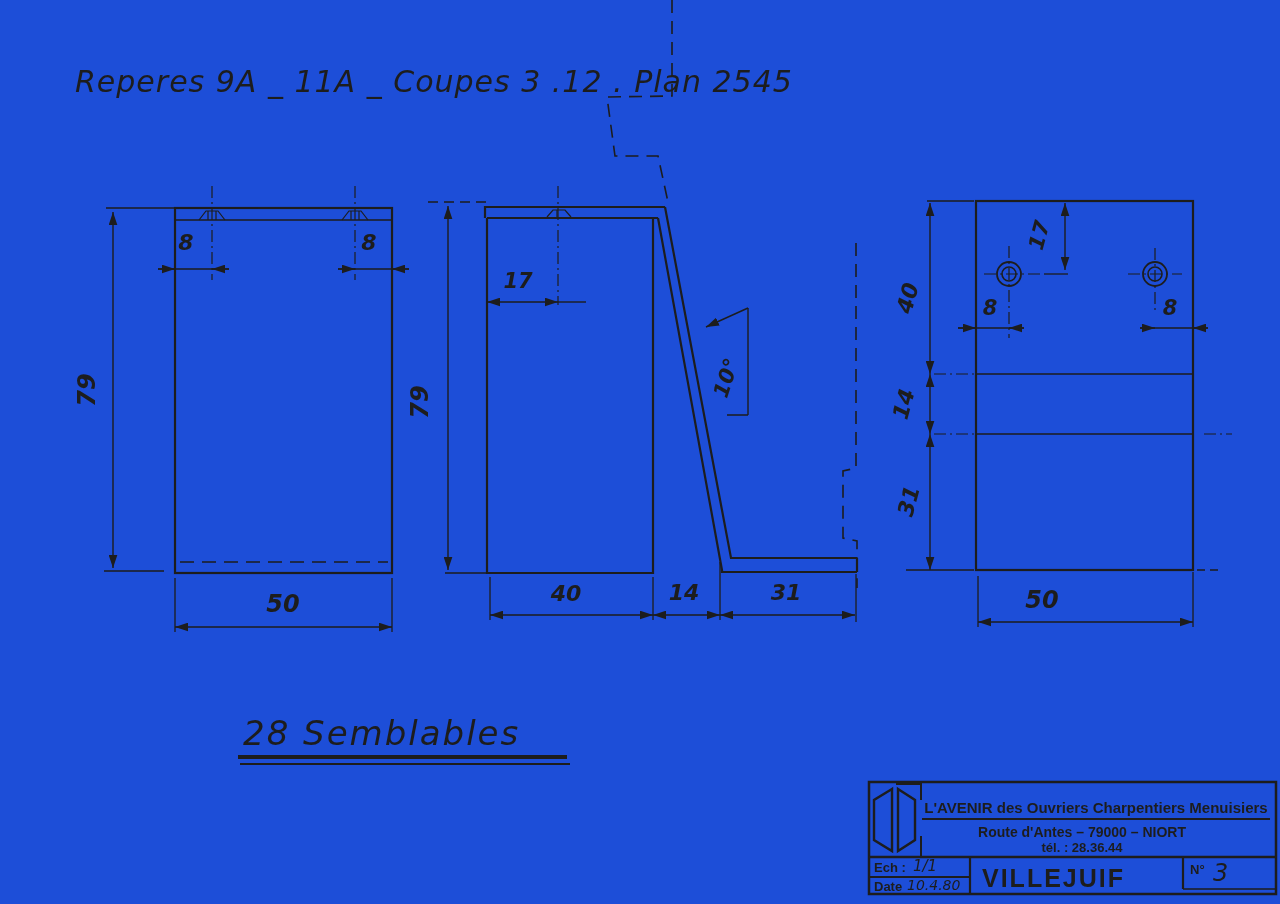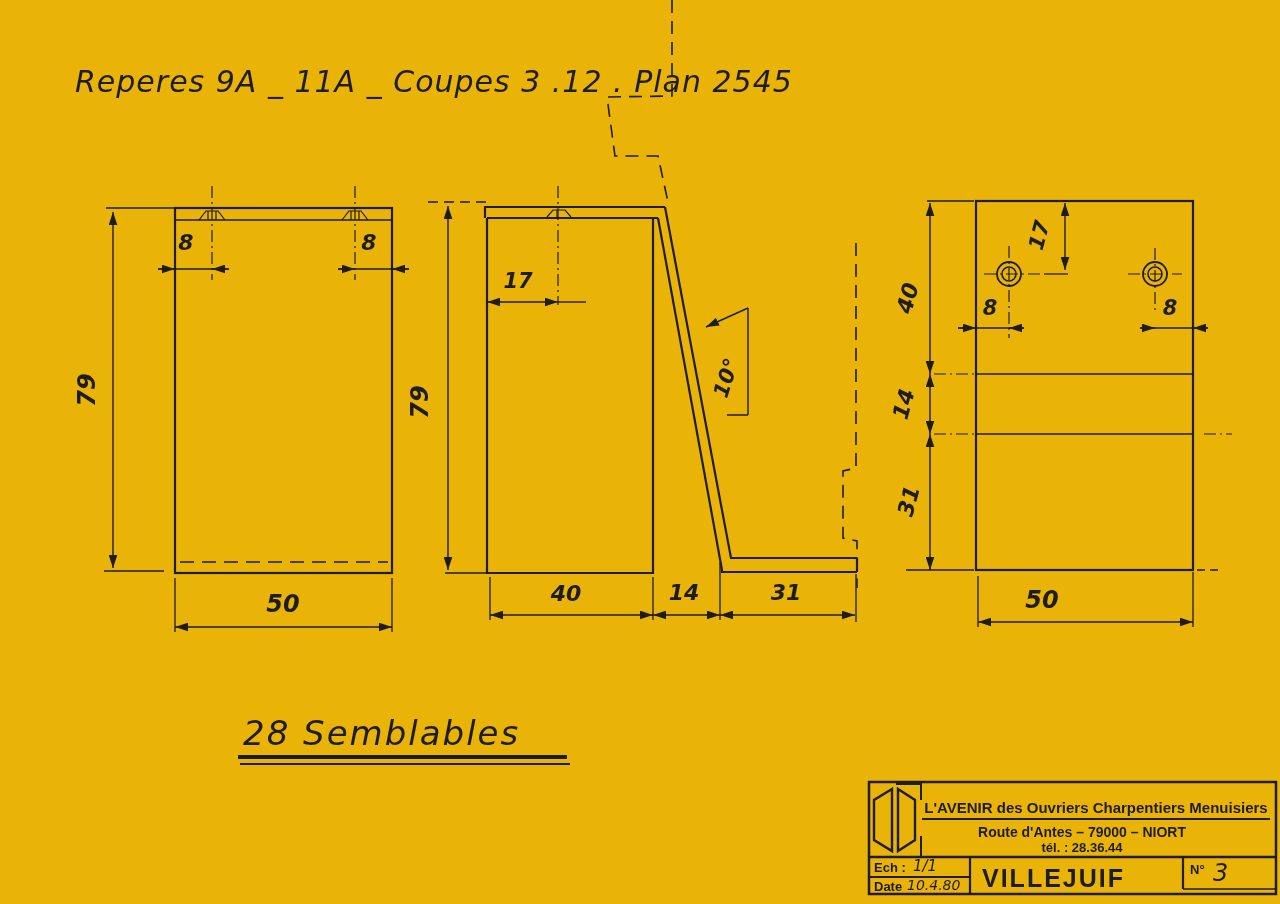--- a/index.html
+++ b/index.html
@@ -3,7 +3,7 @@
 <meta charset="utf-8">
 <style>
   html,body{margin:0;padding:0;background:#ffffff;}
-  .stage{position:relative;width:1280px;height:904px;background:#eab308;overflow:hidden;}
+  .stage{position:relative;width:1280px;height:904px;background:#1d4ed8;overflow:hidden;}
   svg{display:block;}
   text{fill:#1d1d1d;}
   .hand{font-family:"DejaVu Sans",sans-serif;font-style:italic;font-weight:500;}

